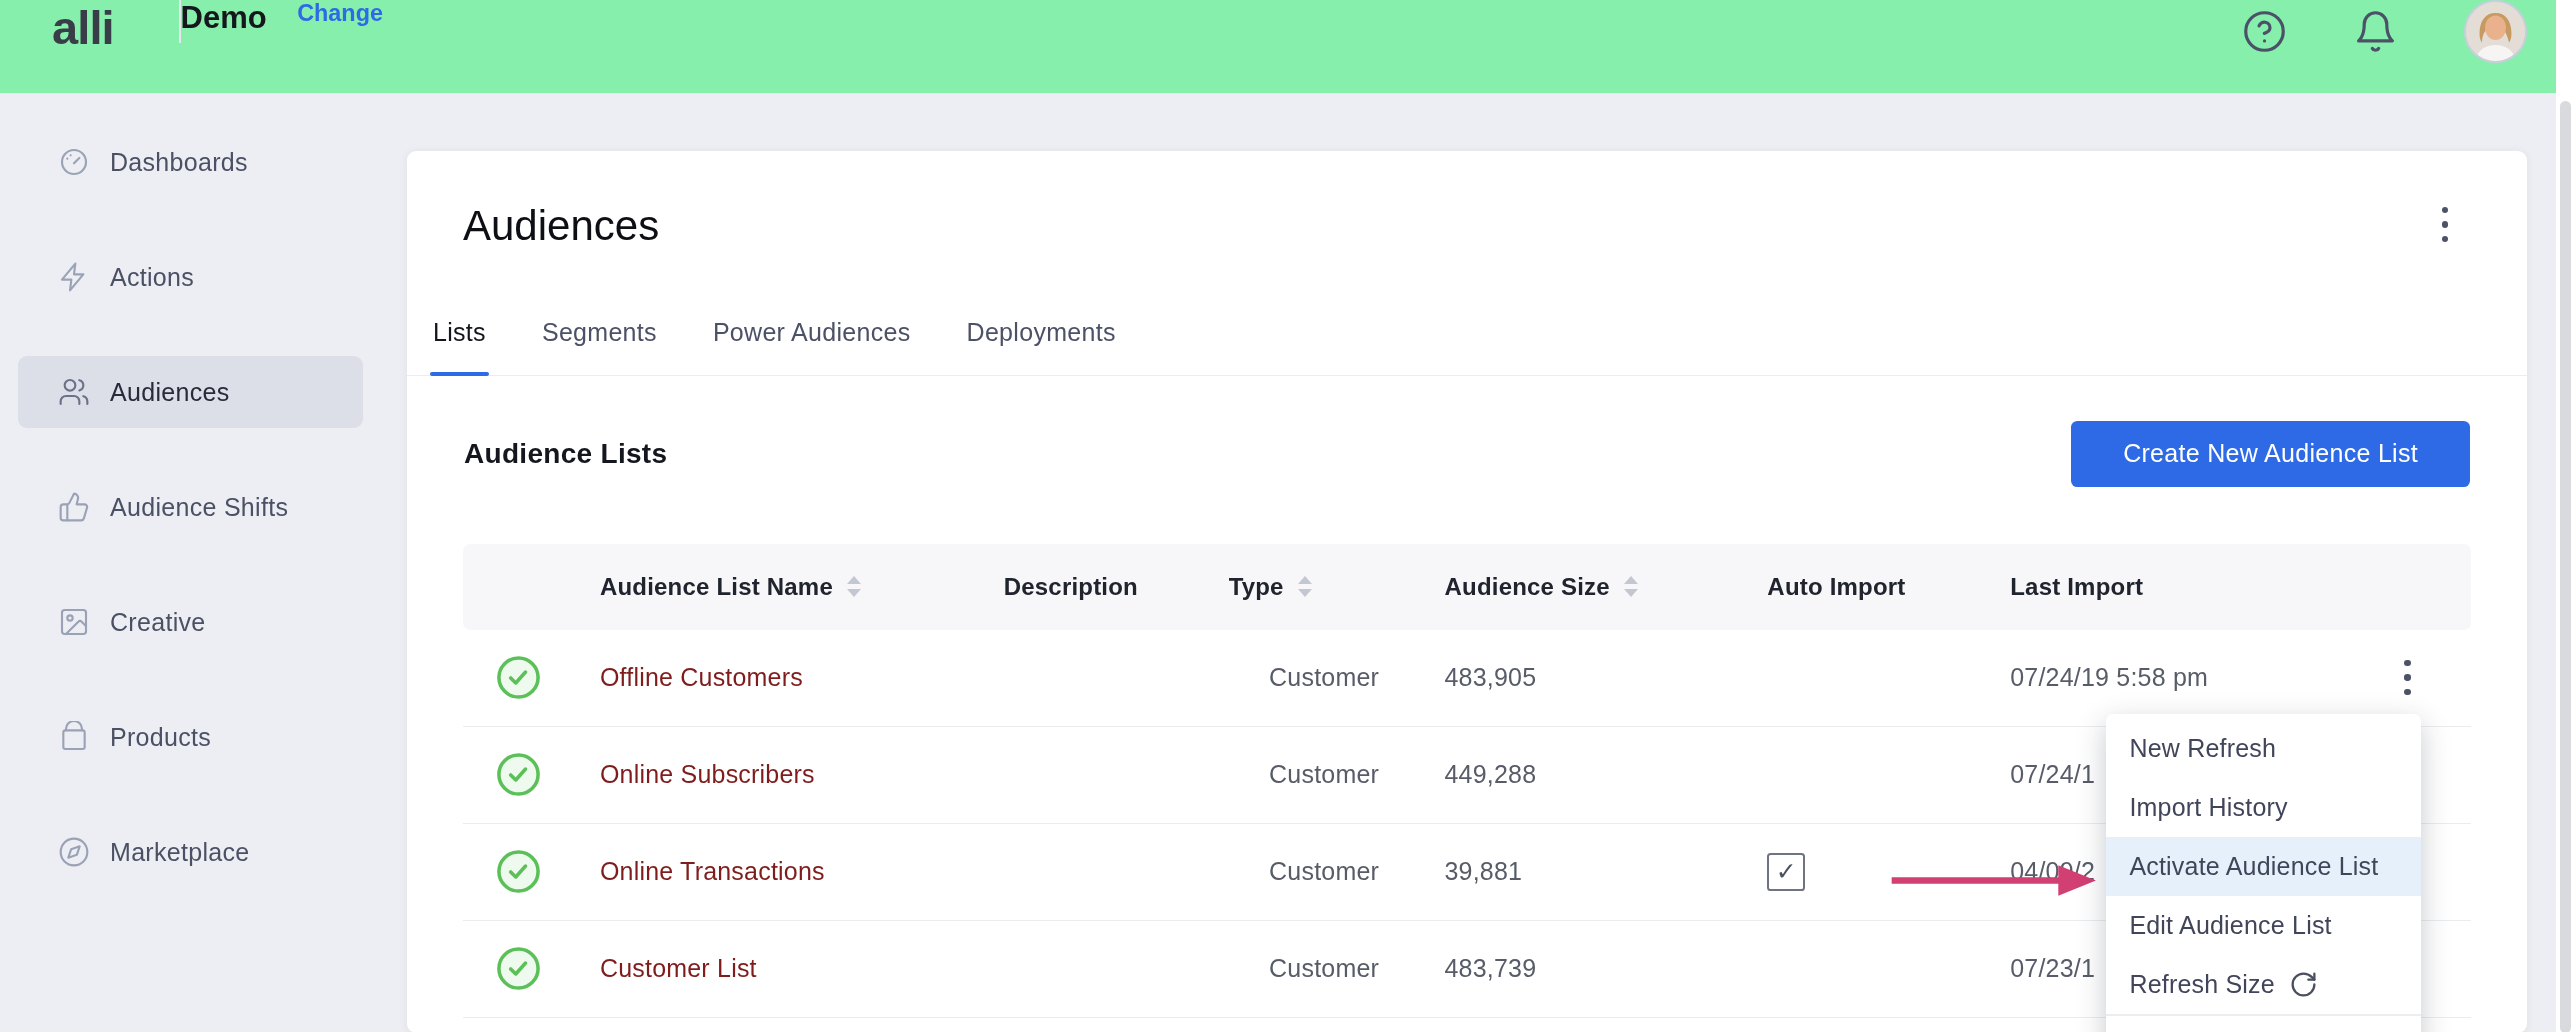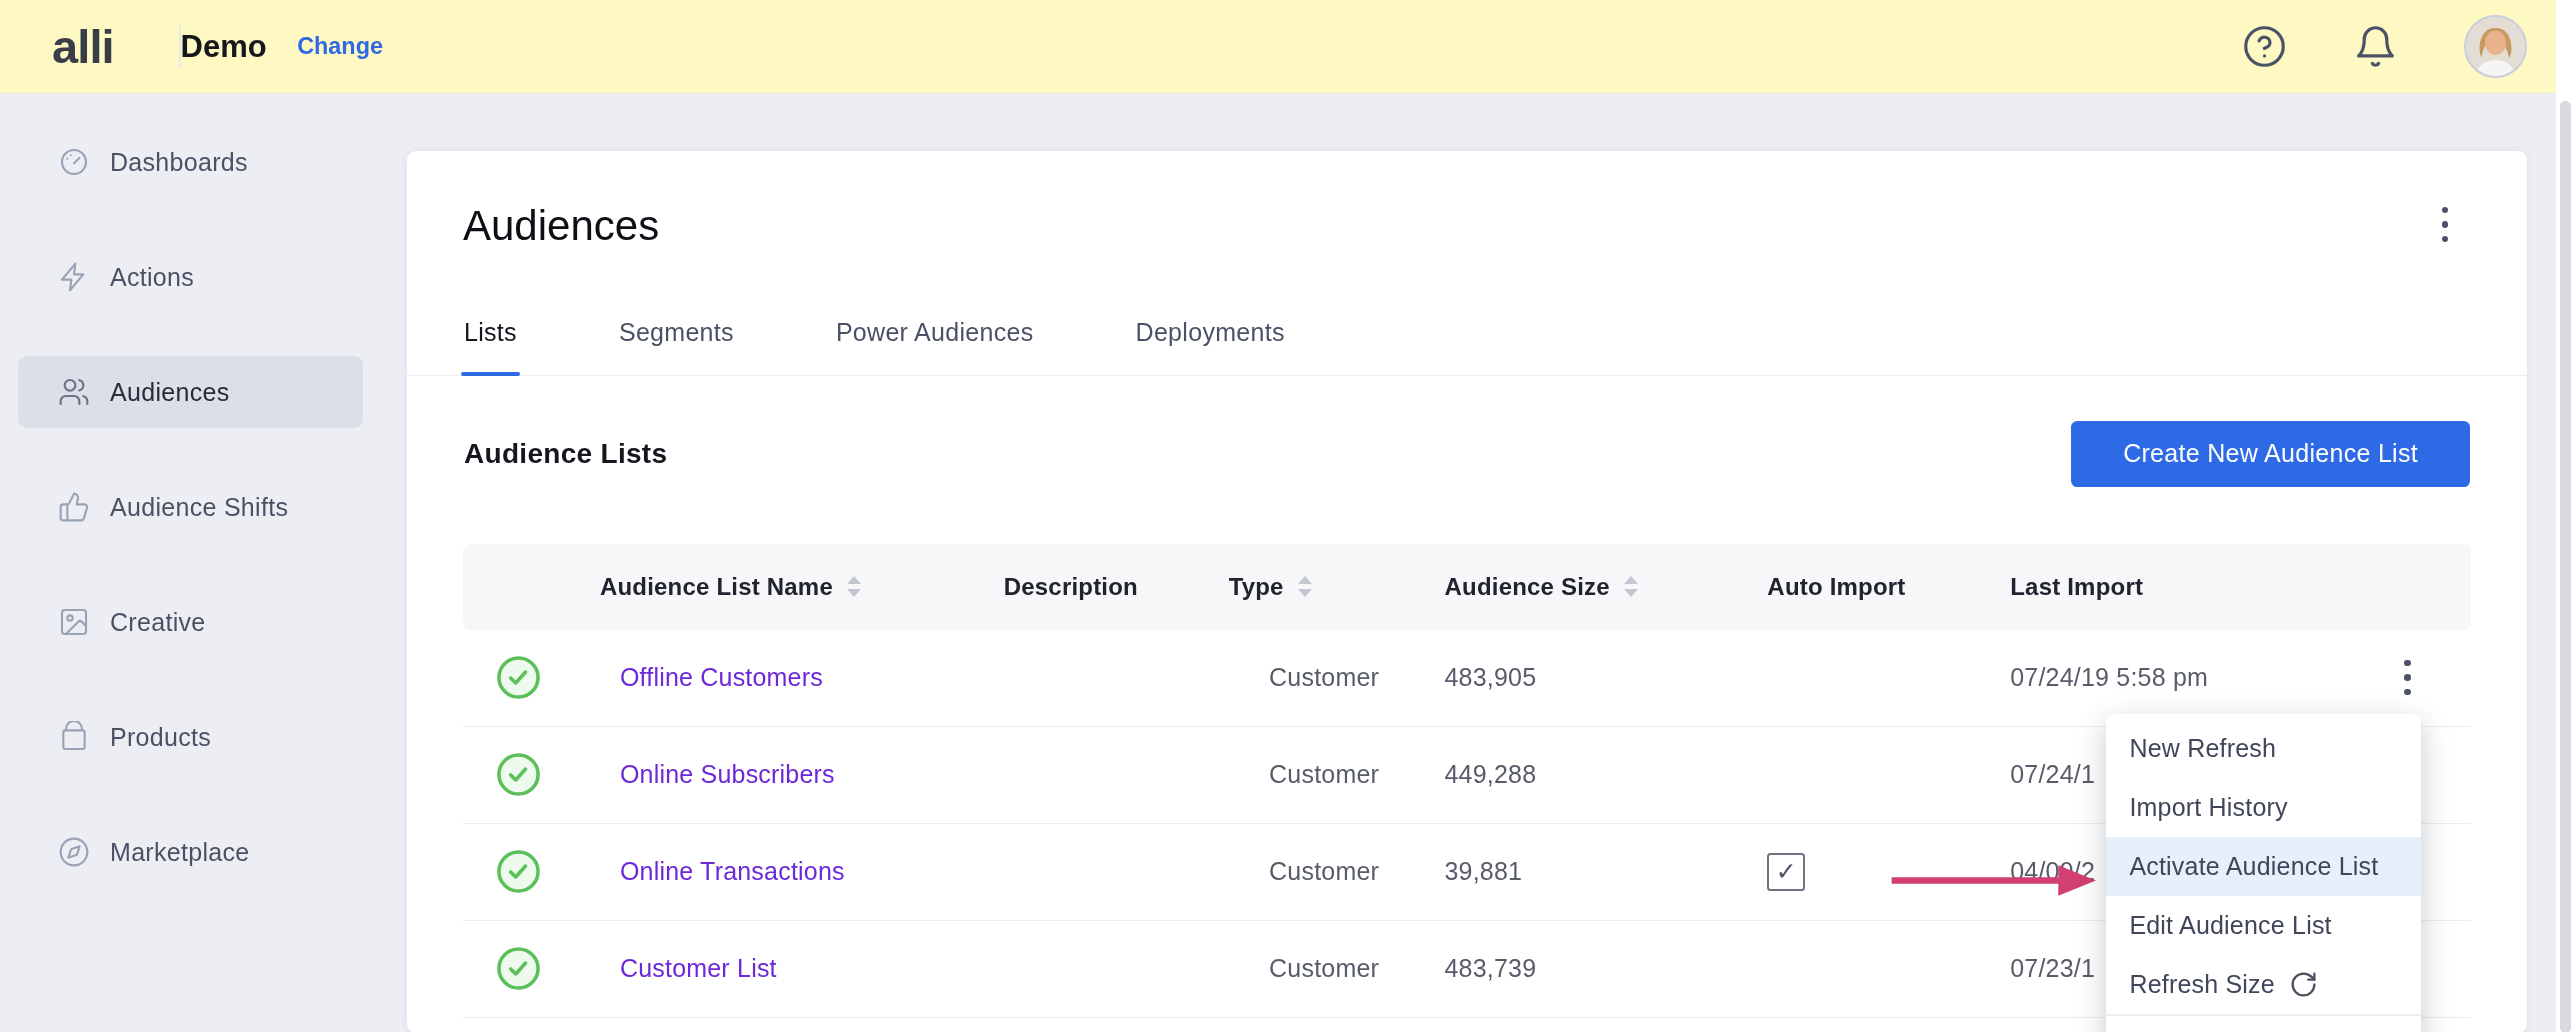--- a/index.html
+++ b/index.html
@@ -8,8 +8,8 @@
   .screen { position:relative; width:2576px; height:1033px; overflow:hidden; background:#edeef4; }
 
   
-  .topbar { position:absolute; left:0; top:0; width:2576px; height:93px; background:#fef9c3;
-            display:flex; align-items:center; box-shadow:0 0.9px 0 #e8e9ee; z-index:15; }
+  .topbar { position:absolute; left:0; top:0; width:2576px; height:93px; background:#86efac;
+            display:flex; align-items:flex-start; box-shadow:0 0.9px 0 #e8e9ee; z-index:15; }
   .logo { margin-left:52px; font-size:47px; font-weight:700; color:#383d47; letter-spacing:-0.9px; }
   .tb-divider { margin-left:65px; width:1.8px; height:43px; background:#e6e8ee; }
   .account-name { font-size:31px; font-weight:700; color:#15171d; }

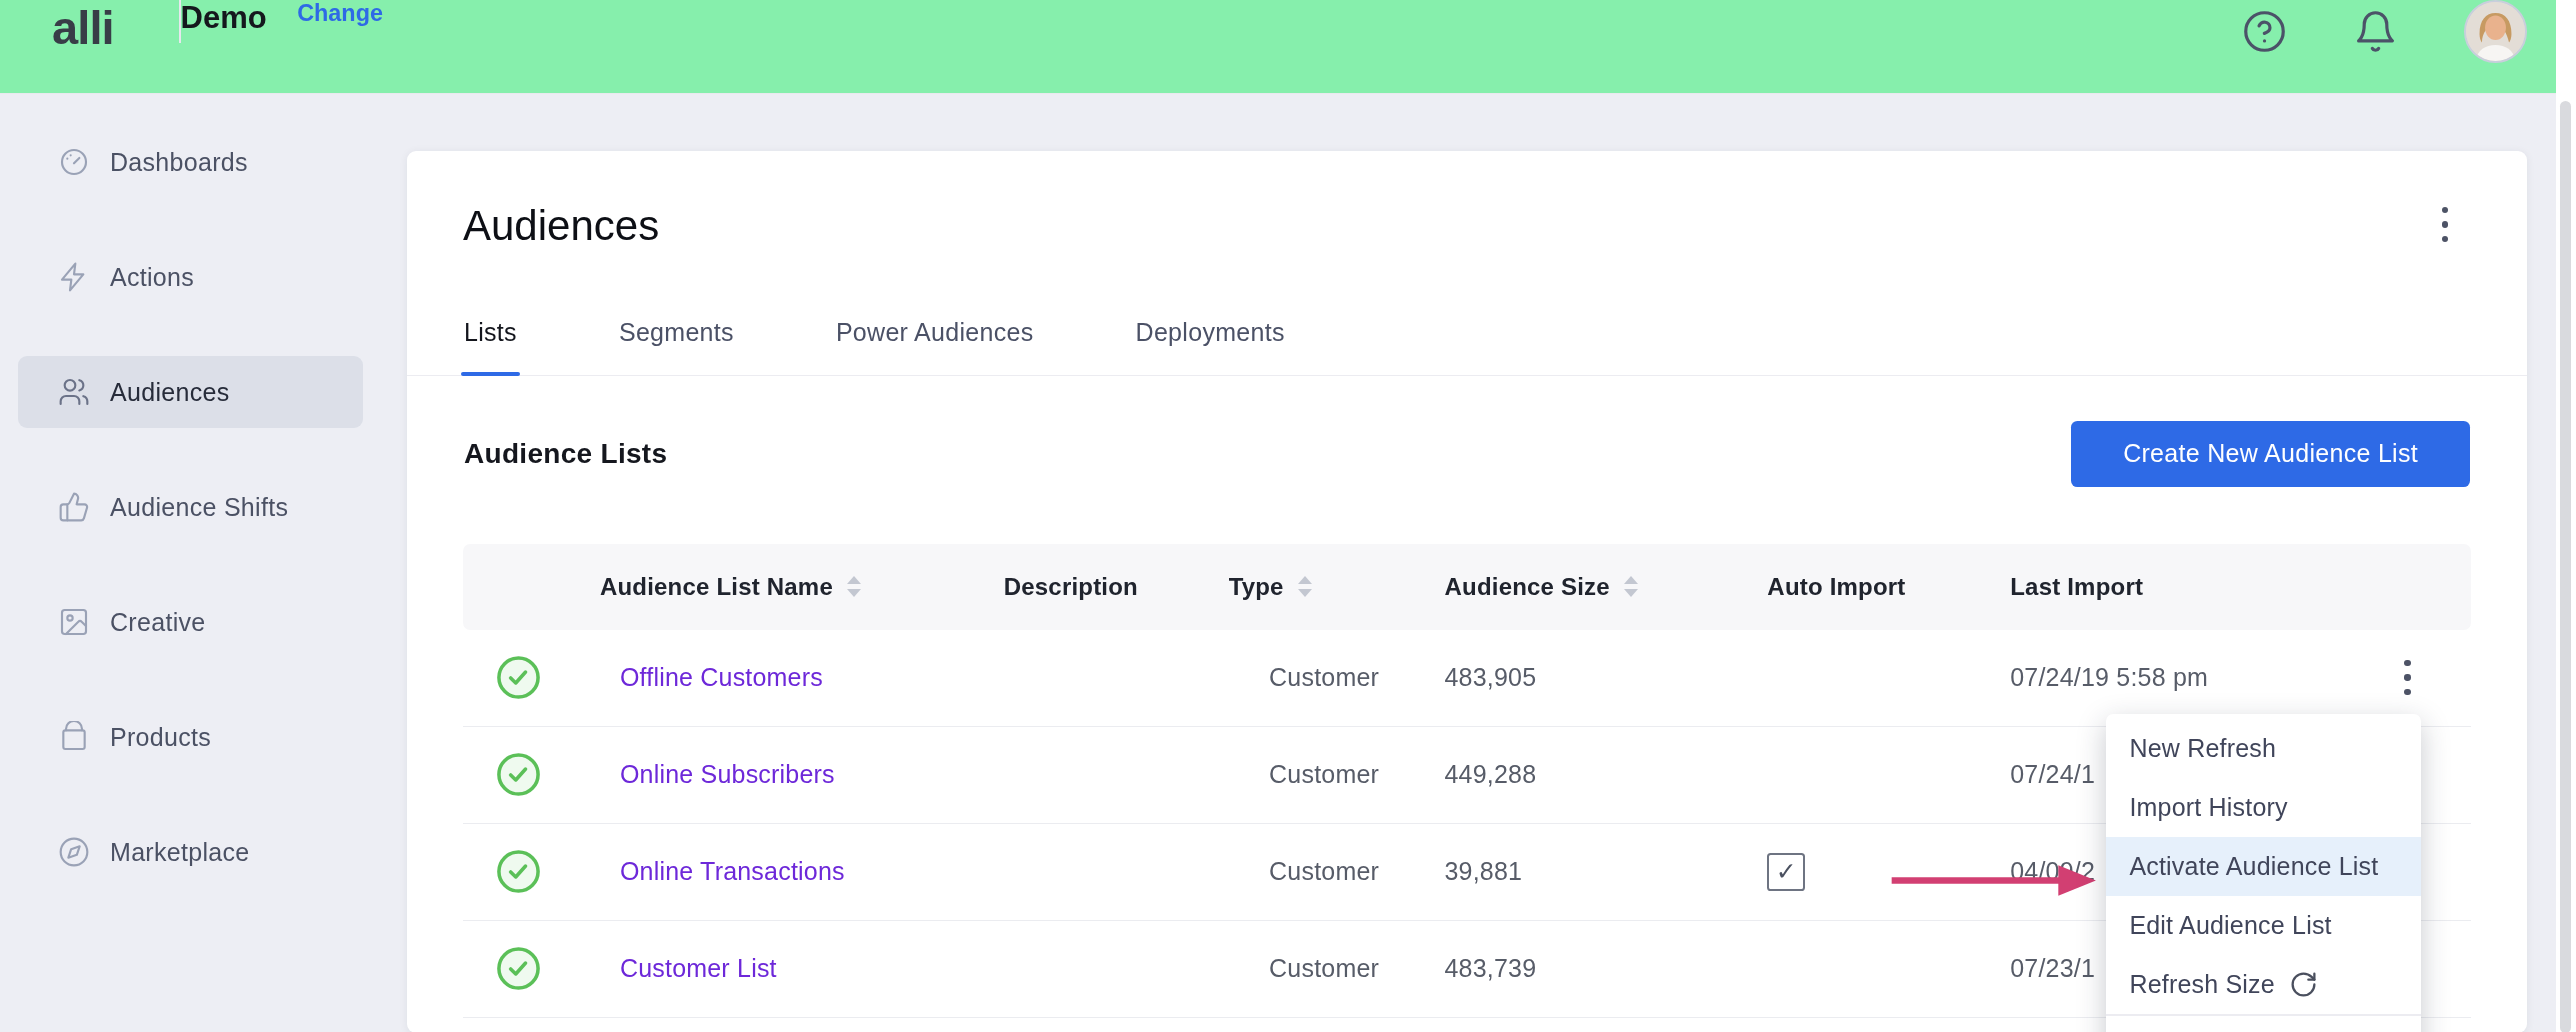--- a/index.html
+++ b/index.html
@@ -39,7 +39,7 @@
   .kebab i { width:6.3px; height:6.3px; border-radius:50%; background:#4d5366; }
   .kebab-card { position:absolute; top:56px; right:79px; }
 
-  .tabs { display:flex; gap:102px; padding-left:57px; margin-top:66px; border-bottom:1.8px solid #ececf1; }
+  .tabs { display:flex; gap:56px; padding-left:26px; margin-top:66px; border-bottom:1.8px solid #ececf1; }
   .tab { font-size:25px; line-height:30.5px; color:#4b5166; padding-bottom:27px; position:relative; cursor:pointer; letter-spacing:0.3px; }
   .tab.active { color:#14161d; font-weight:500; }
   .tab.active::after { content:""; position:absolute; left:-2.7px; right:-2.7px; bottom:-1.8px; height:4.5px;

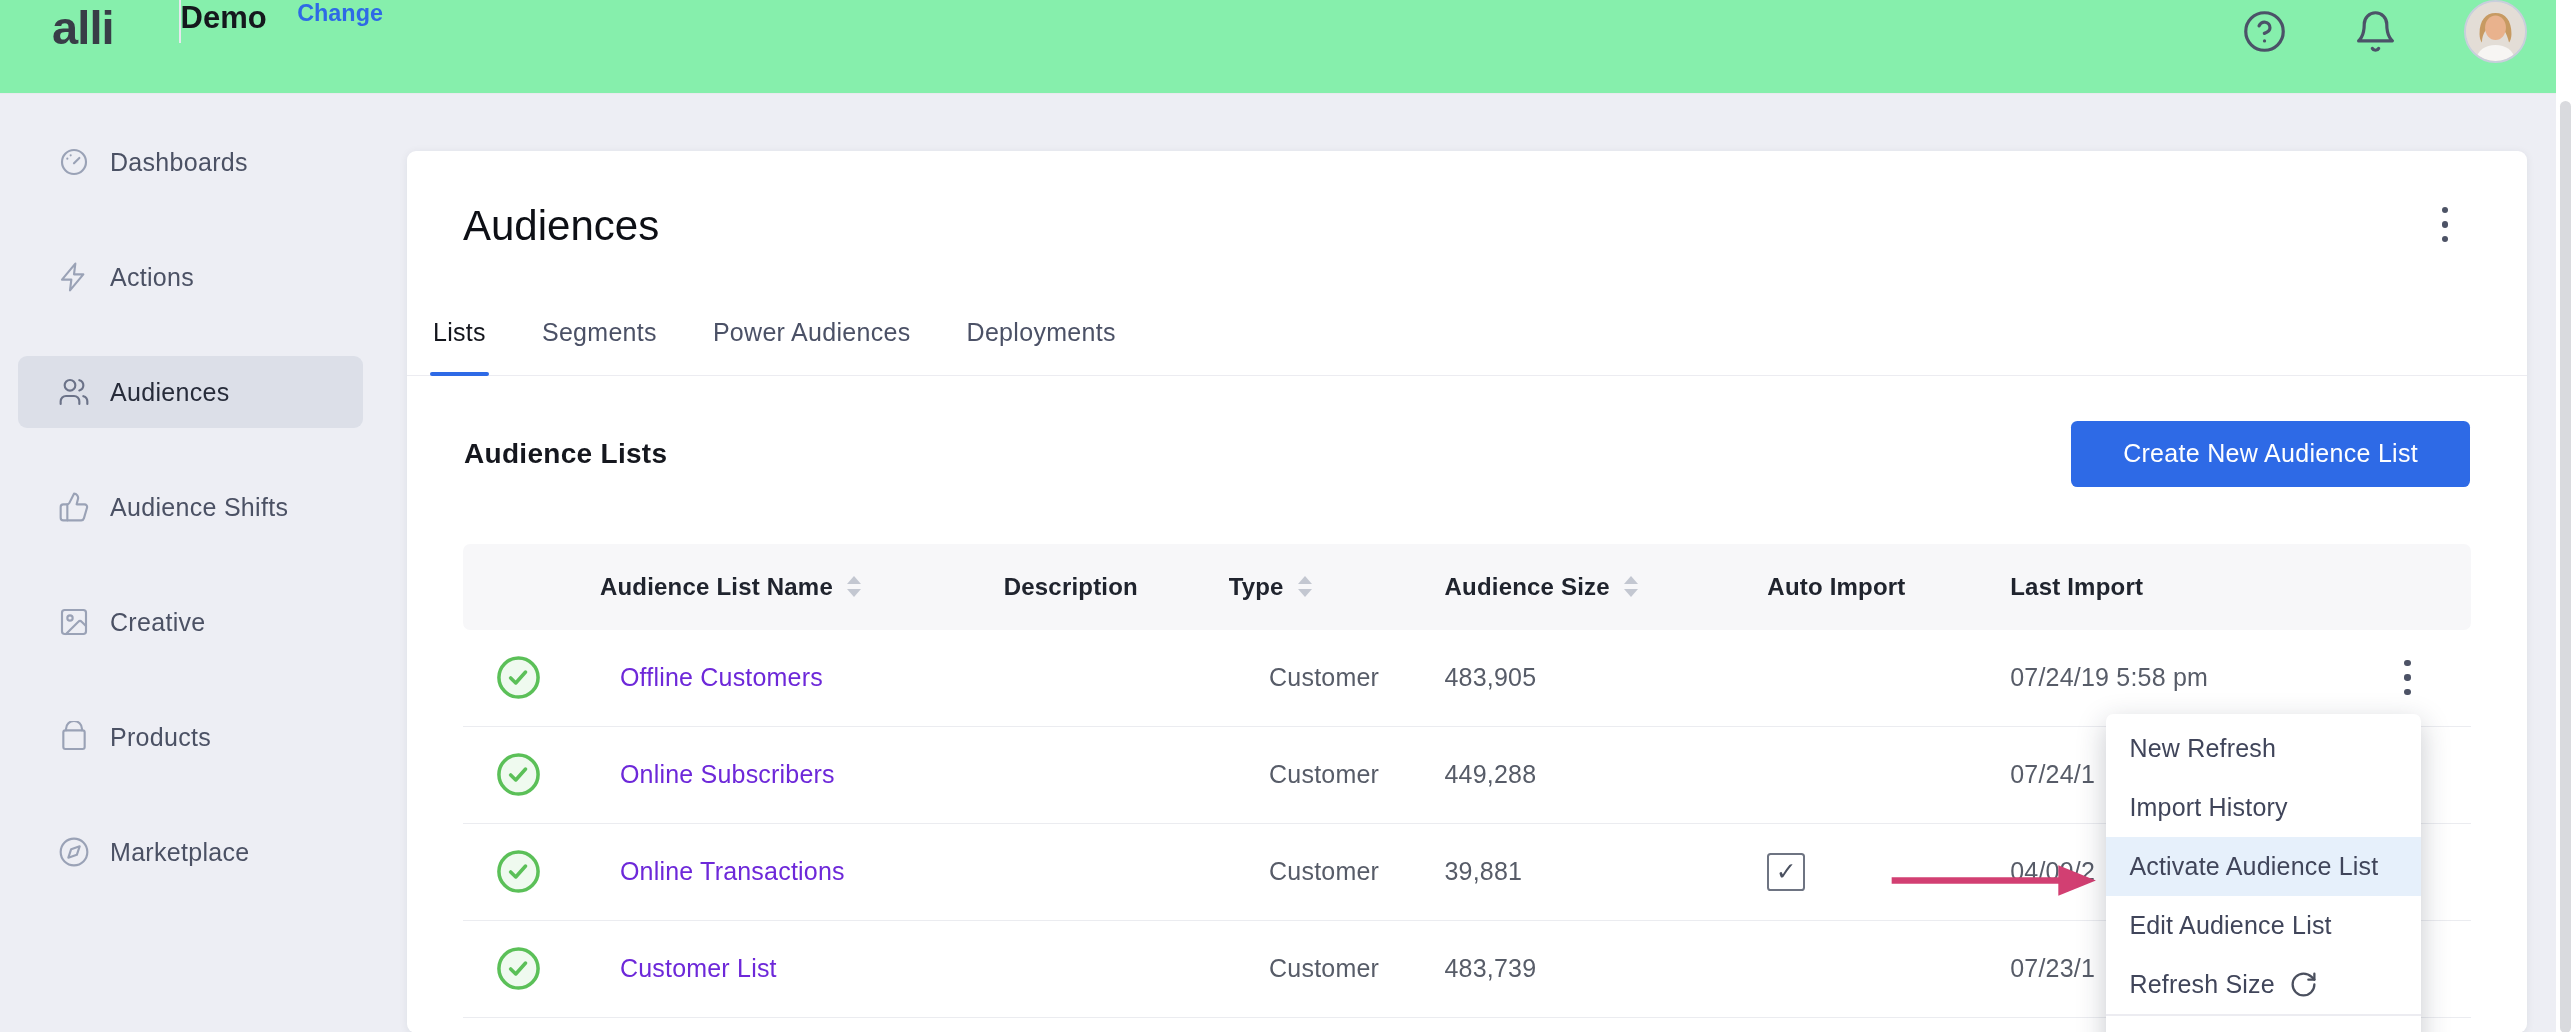--- a/index.html
+++ b/index.html
@@ -65,7 +65,7 @@
   .c-auto { width:243px; }
   .c-last { width:359px; white-space:nowrap; overflow:hidden; }
   .c-act  { width:127px; padding-left:0; display:flex; justify-content:center; }
-  .link { color:#6d28d9; text-decoration:none; cursor:pointer; font-weight:500;margin-left:20px; }
+  .link { color:#7f1d1d; text-decoration:none; cursor:pointer; font-weight:500; }
   .sort { display:inline-flex; flex-direction:column; gap:4.5px; margin-left:14.4px; cursor:pointer; }
   .sort i { display:block; width:0; height:0; border-left:7.2px solid transparent; border-right:7.2px solid transparent; }
   .sort .up { border-bottom:8px solid #c3c7d1; }

